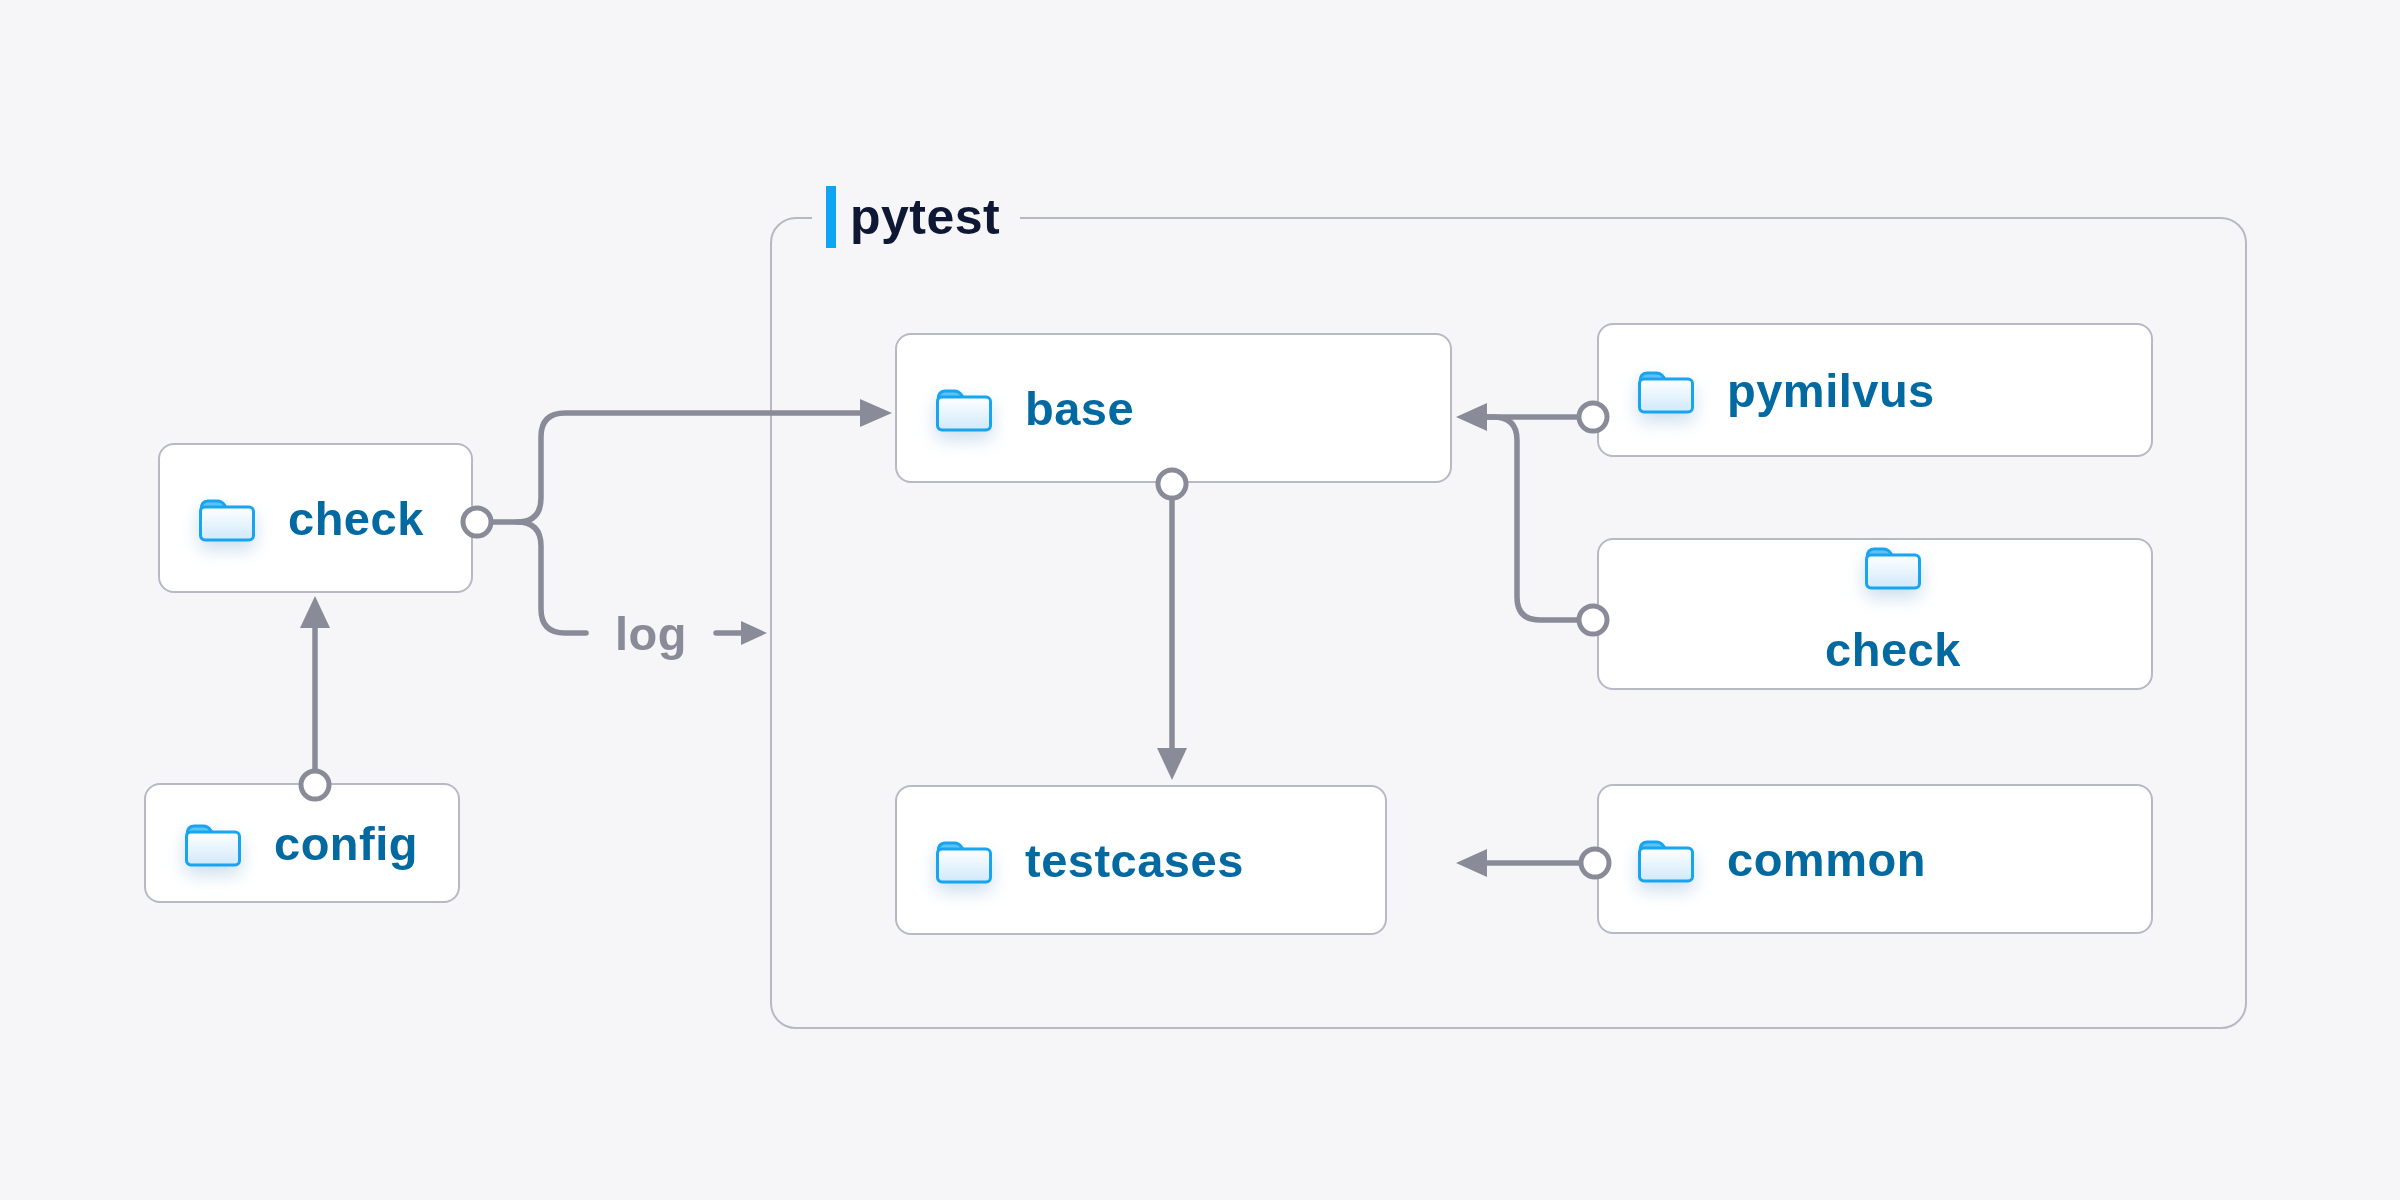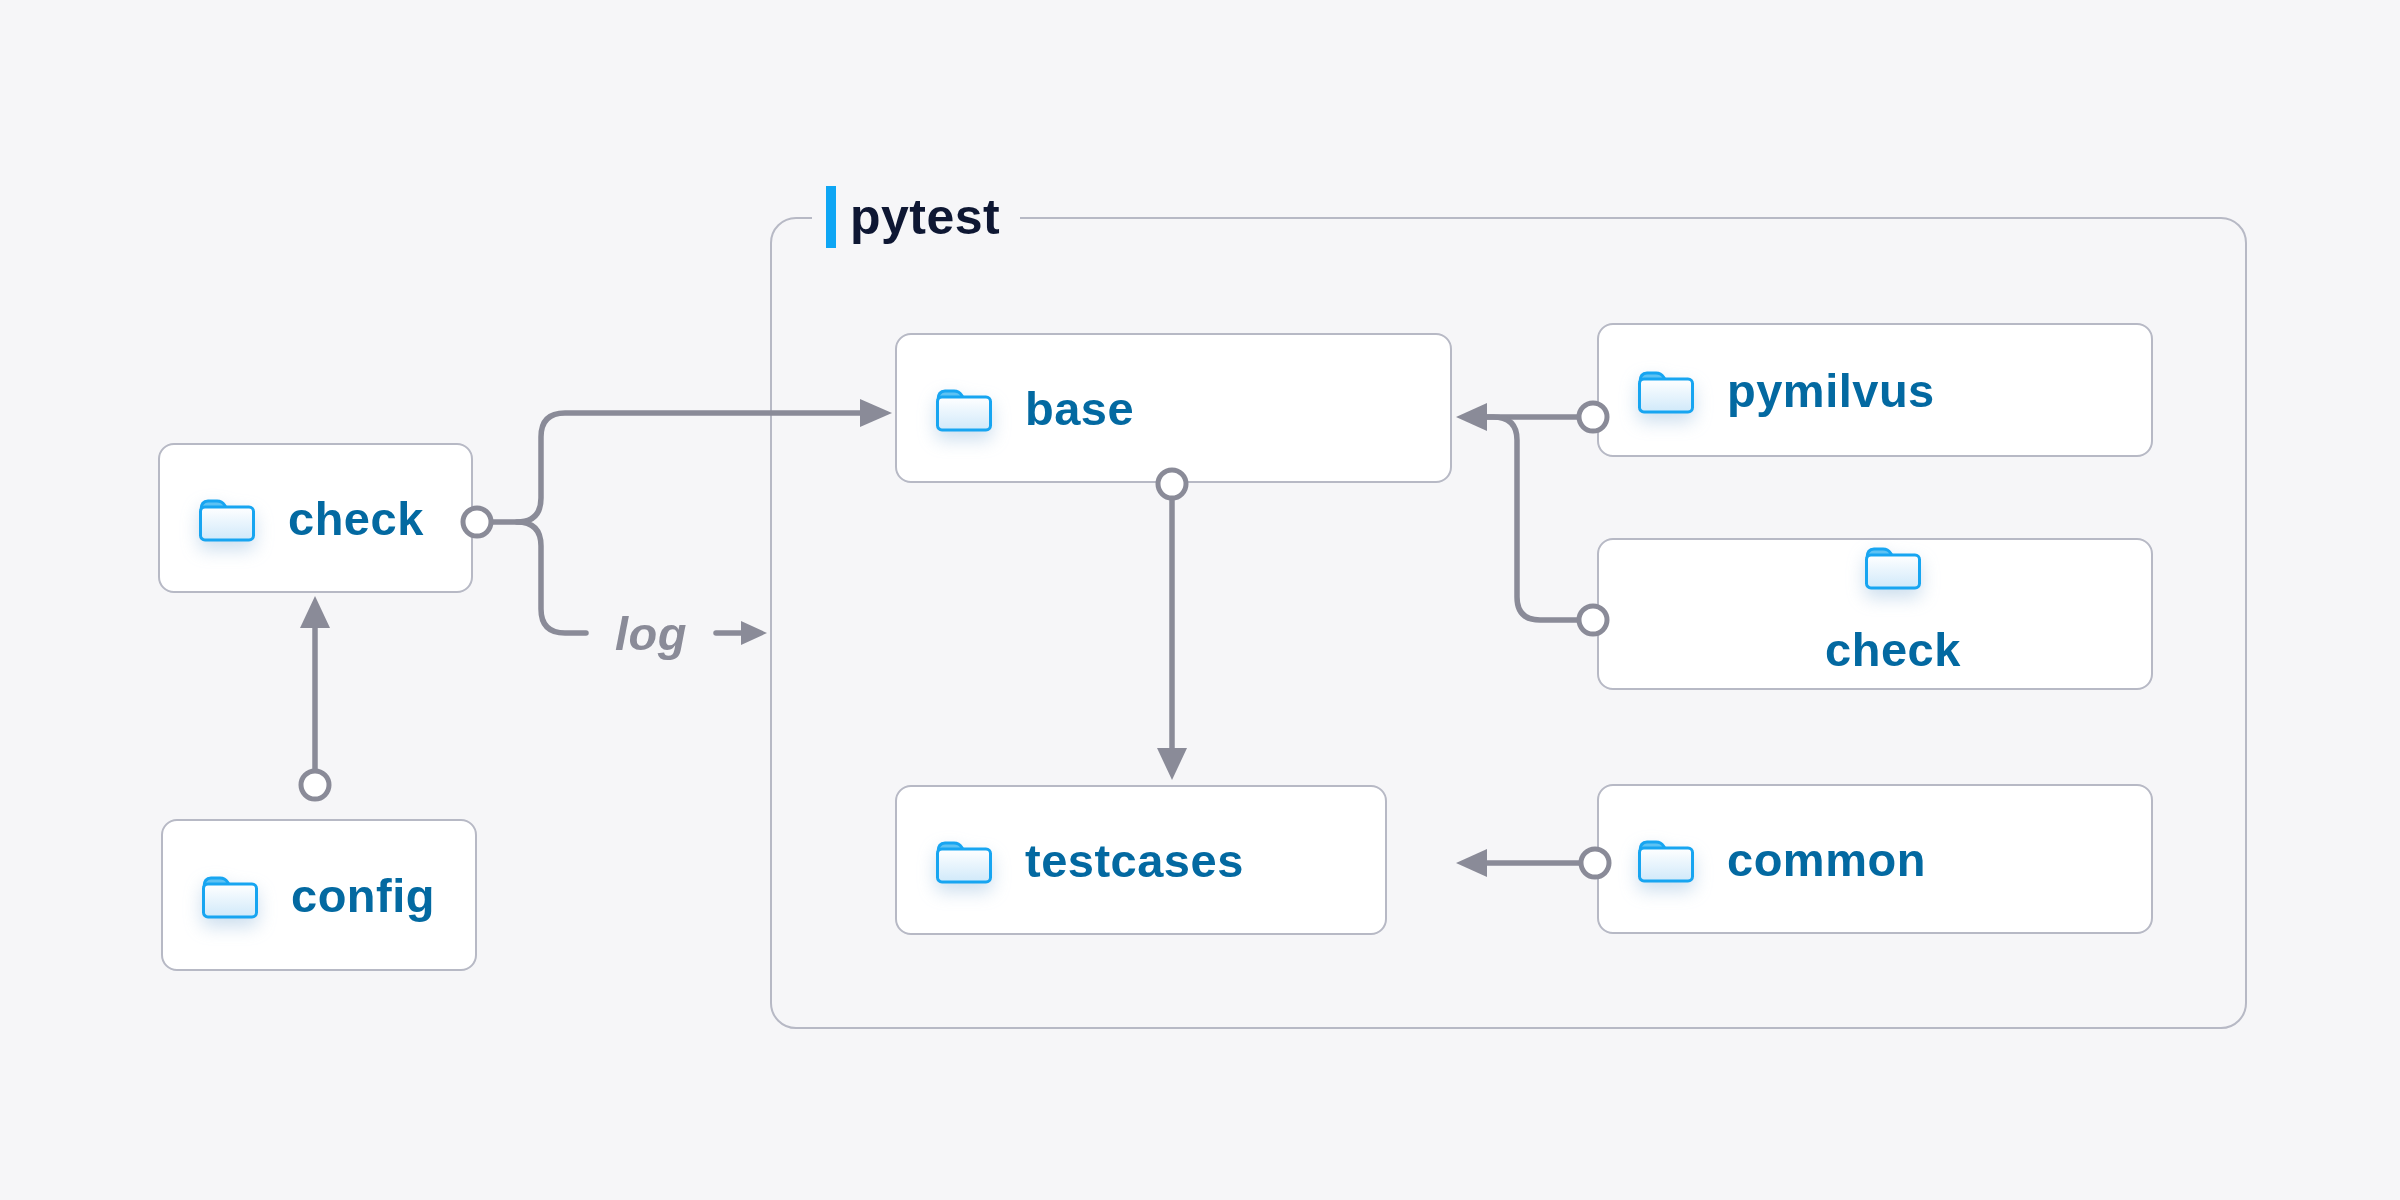--- a/index.html
+++ b/index.html
@@ -86,7 +86,6 @@
     font-weight:700;
     color:#8a8b98;
     letter-spacing:0.5px;
-    font-style:italic;
   }
   
   svg.wires{

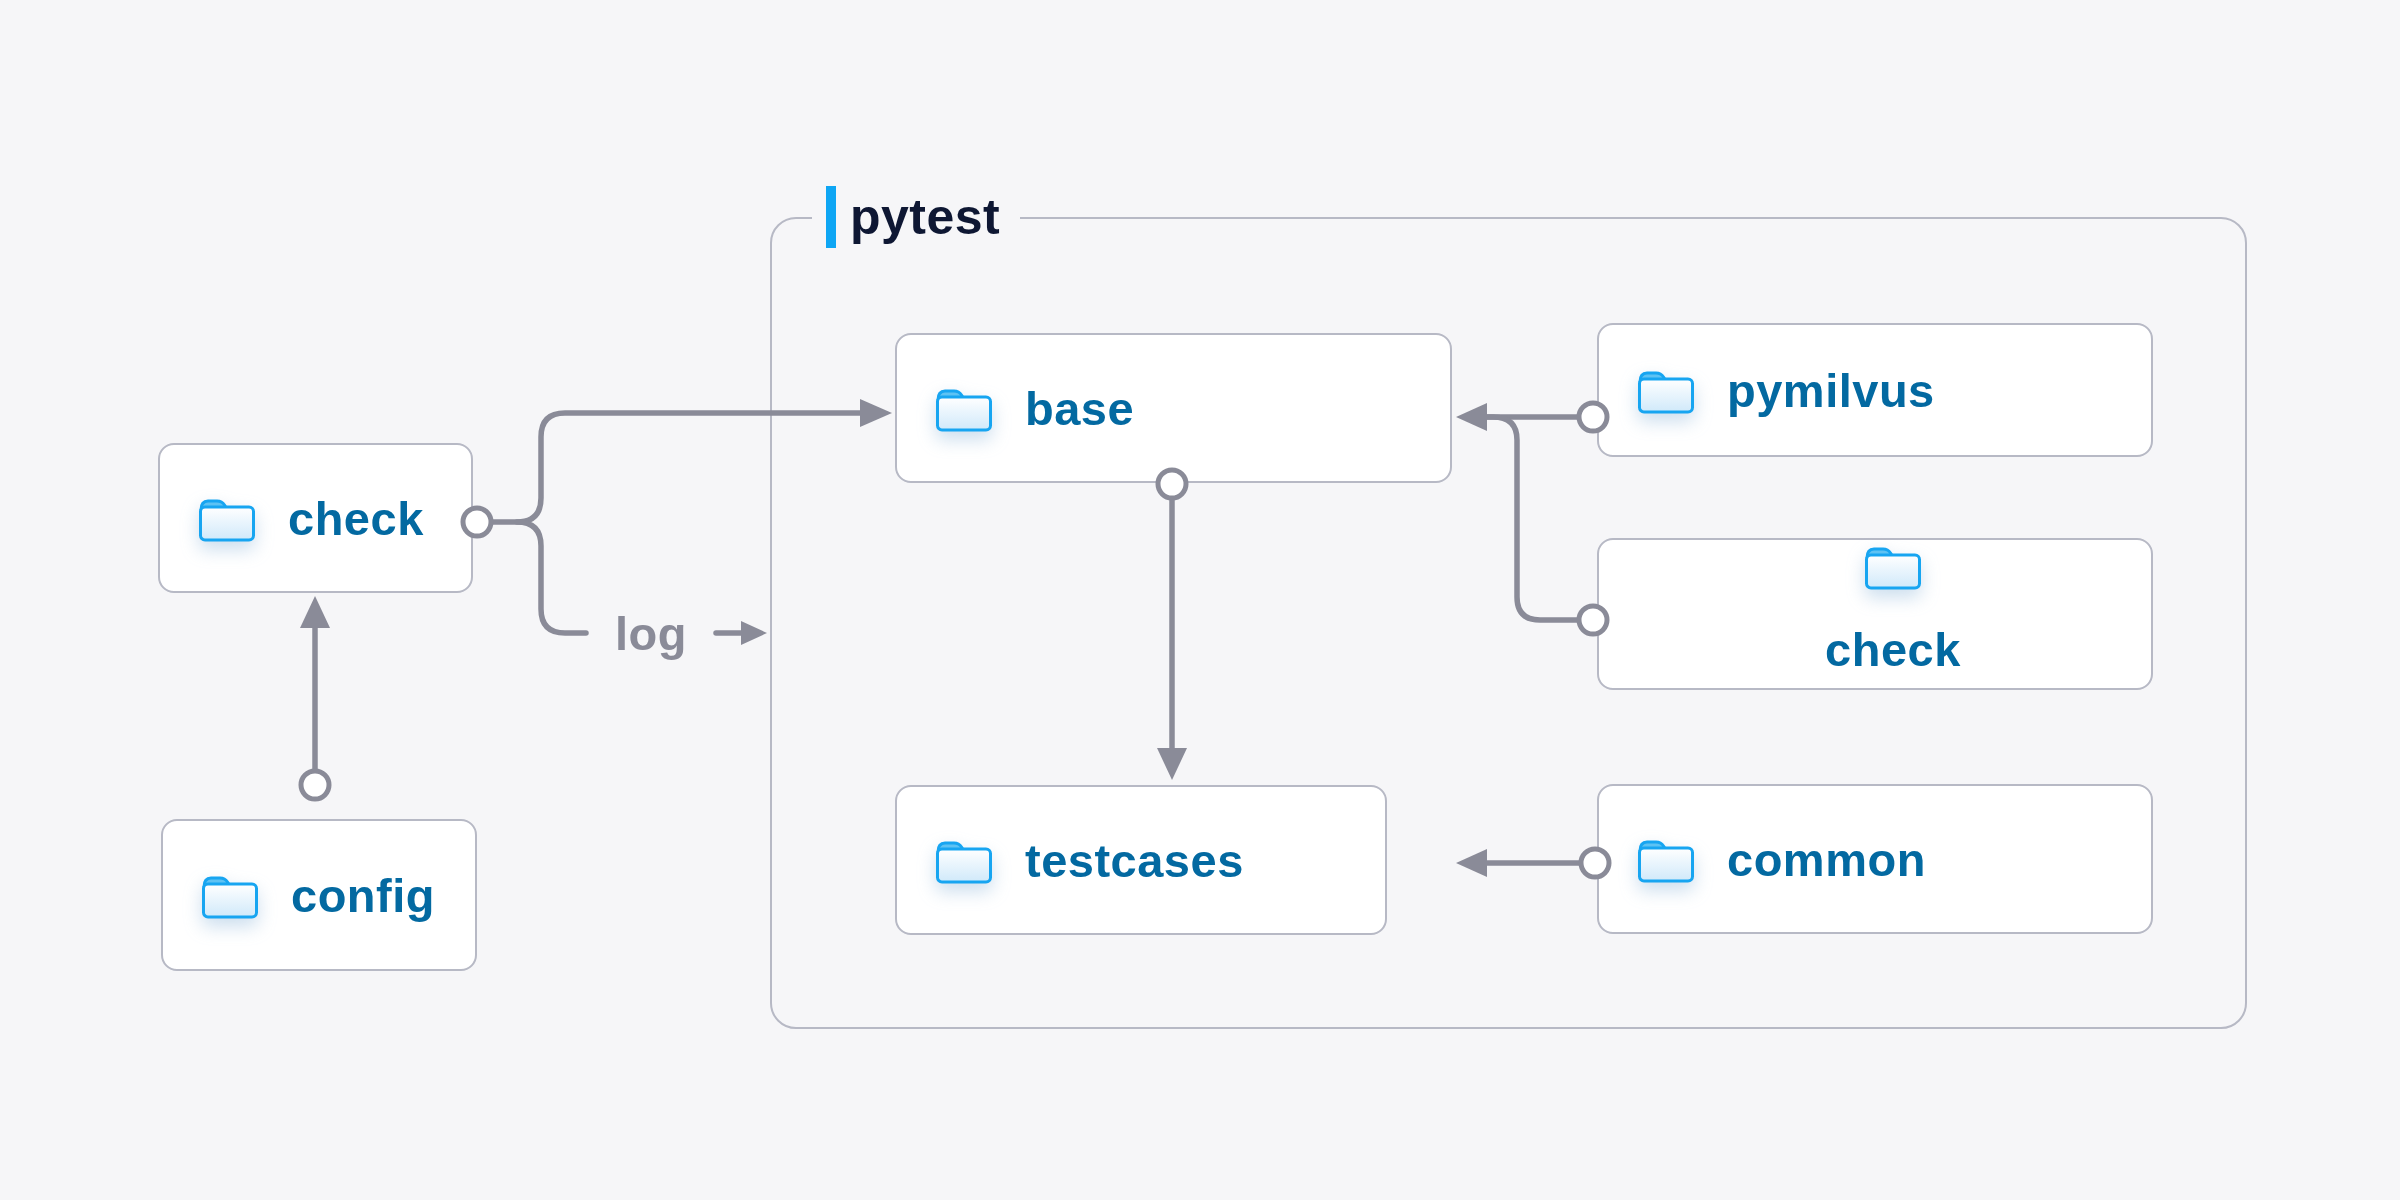--- a/index.html
+++ b/index.html
@@ -69,7 +69,7 @@
   }
   
   .n-utils    {left:158px;  top:443px; width:315px; height:150px;}
-  .n-config   {left:161px;  top:783px; width:316px; height:152px;margin-top:36px;}
+  .n-config   {left:144px;  top:783px; width:316px; height:120px;}
   .n-base     {left:895px;  top:333px; width:557px; height:150px;}
   .n-testcases{left:895px;  top:785px; width:492px; height:150px;}
   .n-pymilvus {left:1597px; top:323px; width:556px; height:134px;}

